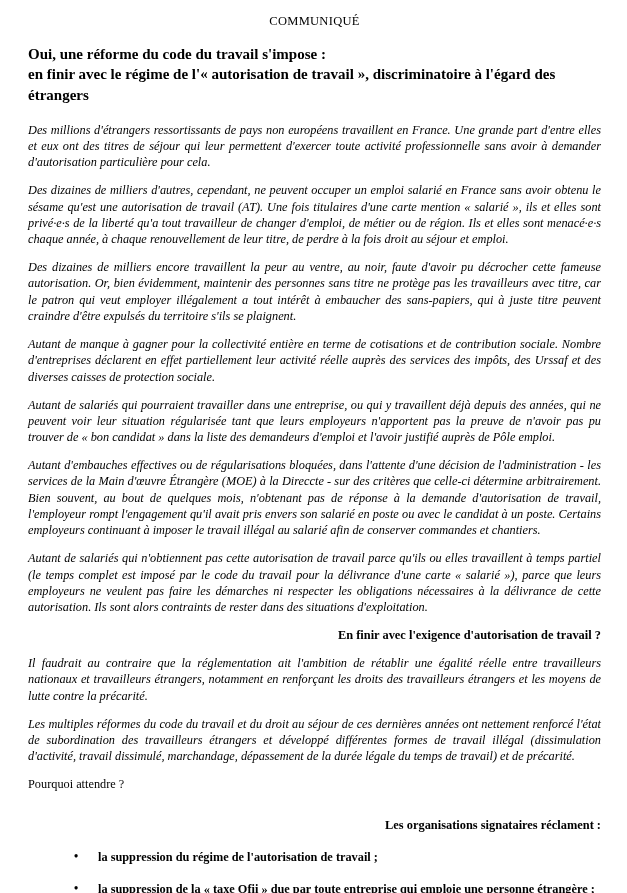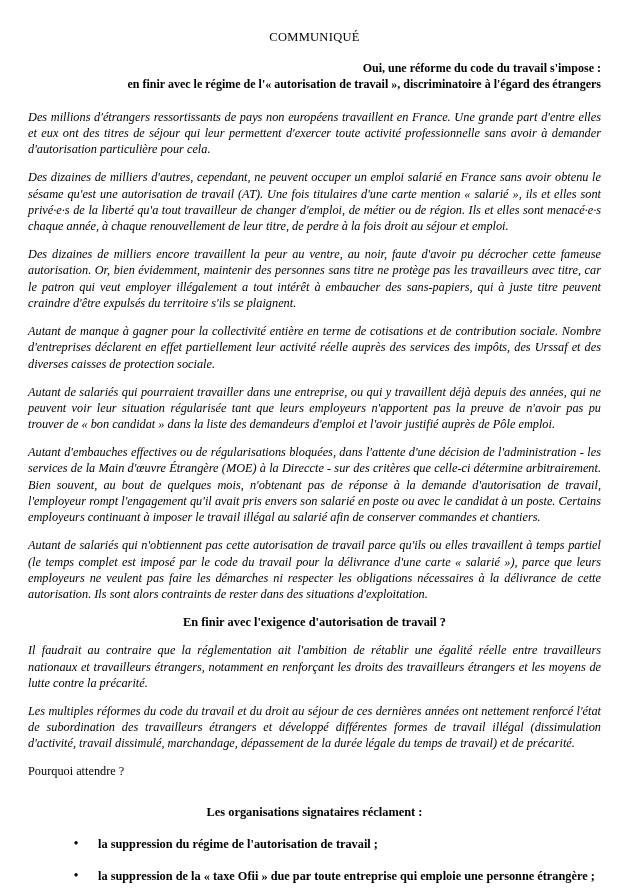--- a/index.html
+++ b/index.html
@@ -26,7 +26,7 @@
     text-align: center;
     font-size: 12.5px;
     line-height: 1.25;
-    margin: 18px 0 14px 0;
+    margin: 2px 0 14px 0;
     letter-spacing: 0.3px;
   }
   .doc-title {

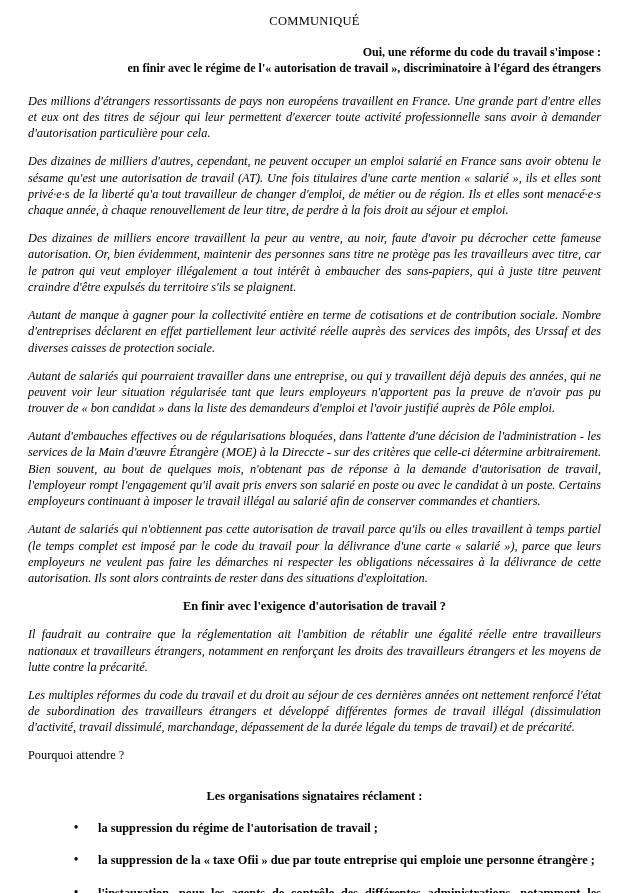--- a/index.html
+++ b/index.html
@@ -30,9 +30,9 @@
     letter-spacing: 0.3px;
   }
   .doc-title {
-    text-align: right;
+    text-align: left;
     font-weight: bold;
-    font-size: 12px;
+    font-size: 15px;
     line-height: 1.38;
     margin: 0 0 16px 0;
   }

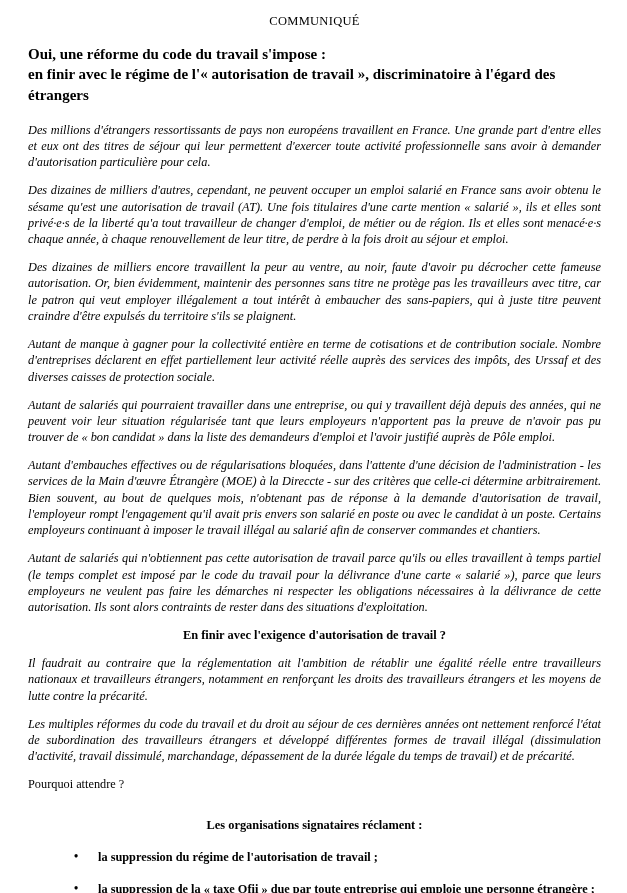--- a/index.html
+++ b/index.html
@@ -52,7 +52,7 @@
     font-weight: bold;
     line-height: 1.33;
     margin: 0 0 11.5px 0;
-    text-align: center;
+    text-align: right;
   }
   p.plain-line {
     font-size: 12.3px;

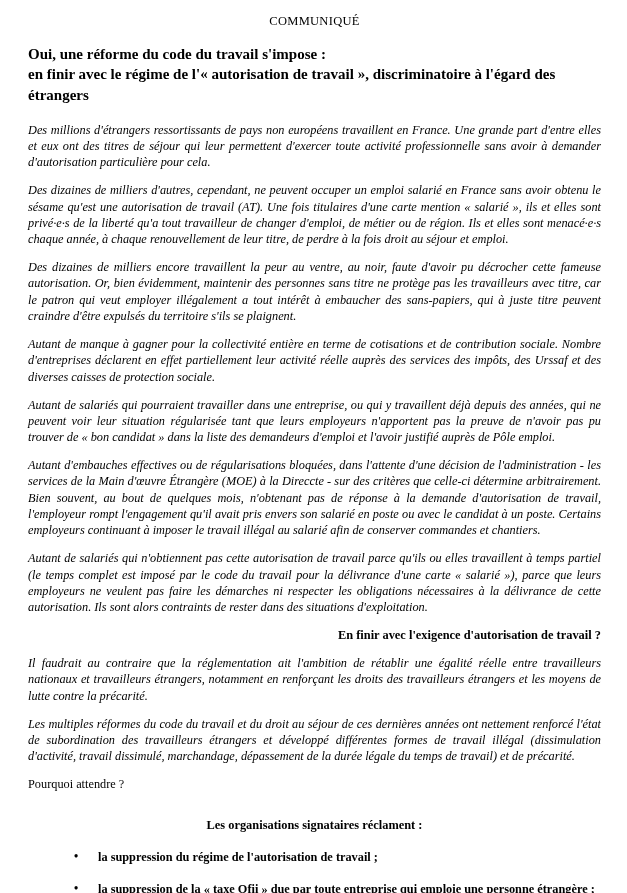--- a/index.html
+++ b/index.html
@@ -65,7 +65,7 @@
     font-weight: bold;
     line-height: 1.33;
     margin: 0 0 9px 0;
-    text-align: center;
+    text-align: right;
   }
   ul.demands-list {
     margin: 0 0 10px 0;

